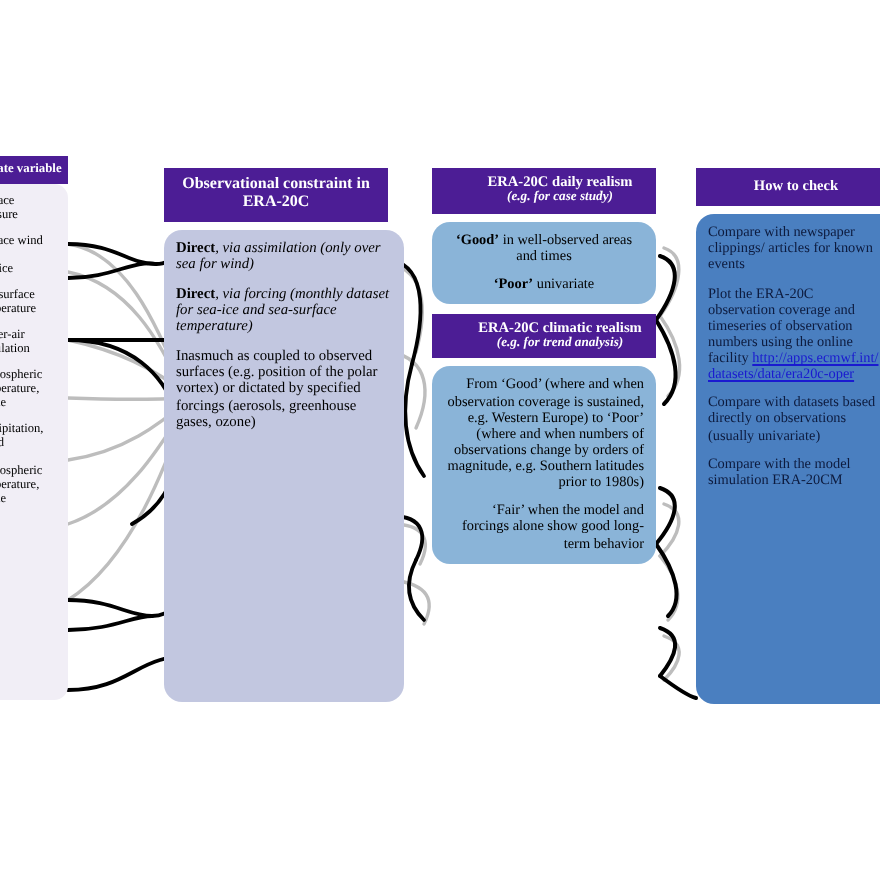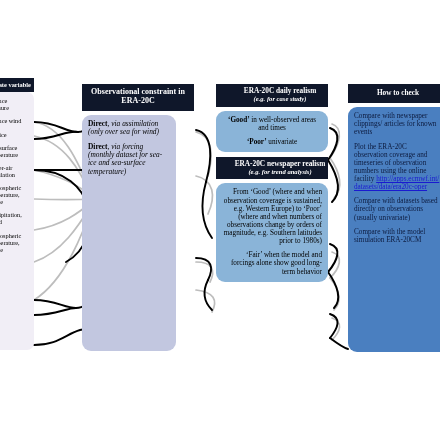--- a/index.html
+++ b/index.html
@@ -20,7 +20,7 @@
 
   
   .hdr{
-    background:#0f172a;color:#ffffff;
+    background:#4c1d95;color:#ffffff;
     text-align:center;
     font-weight:bold;
     line-height:1.12;

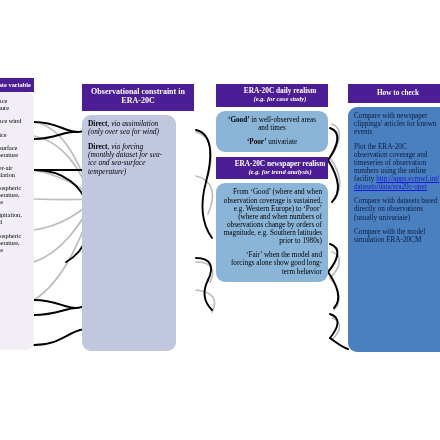--- a/index.html
+++ b/index.html
@@ -53,7 +53,7 @@
 
   .c2{left:82px;top:84px;width:112px;}
   .c2 .hdr{width:112px;font-size:8px;padding:4px 2px 5px 2px;}
-  .c2 .panel{width:94px;font-size:7.4px;margin-top:4px;min-height:236px;}
+  .c2 .panel{width:120px;font-size:7.4px;margin-top:4px;min-height:236px;}
 
   .c3{left:216px;top:84px;width:112px;}
   .c3 .hdr{width:112px;font-size:7.3px;padding:3px 2px 4px 18px;}

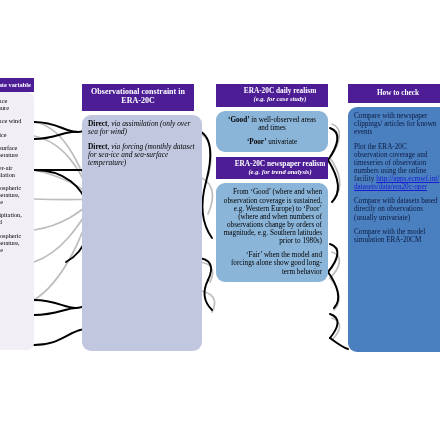--- a/index.html
+++ b/index.html
@@ -170,7 +170,7 @@
       </p>
     </div>
     <div class="hdr hdr2">
-      <span>ERA-20C newspaper realism</span>
+      <span>ERA-20C climatic realism</span>
       <span class="sub">(e.g. for trend analysis)</span>
     </div>
     <div class="panel panelB">

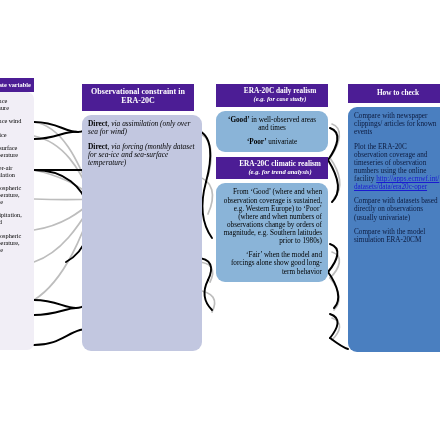--- a/index.html
+++ b/index.html
@@ -153,6 +153,9 @@
       <p>
         <b>Direct</b><i>, via forcing (monthly dataset for sea-ice and sea-surface temperature)</i>
       </p>
+      <p>
+        <span>Inasmuch as coupled to observed surfaces (e.g. position of the polar vortex) or dictated by specified forcings (aerosols, greenhouse gases, ozone)</span>
+      </p>
     </div>
   </div>
 

